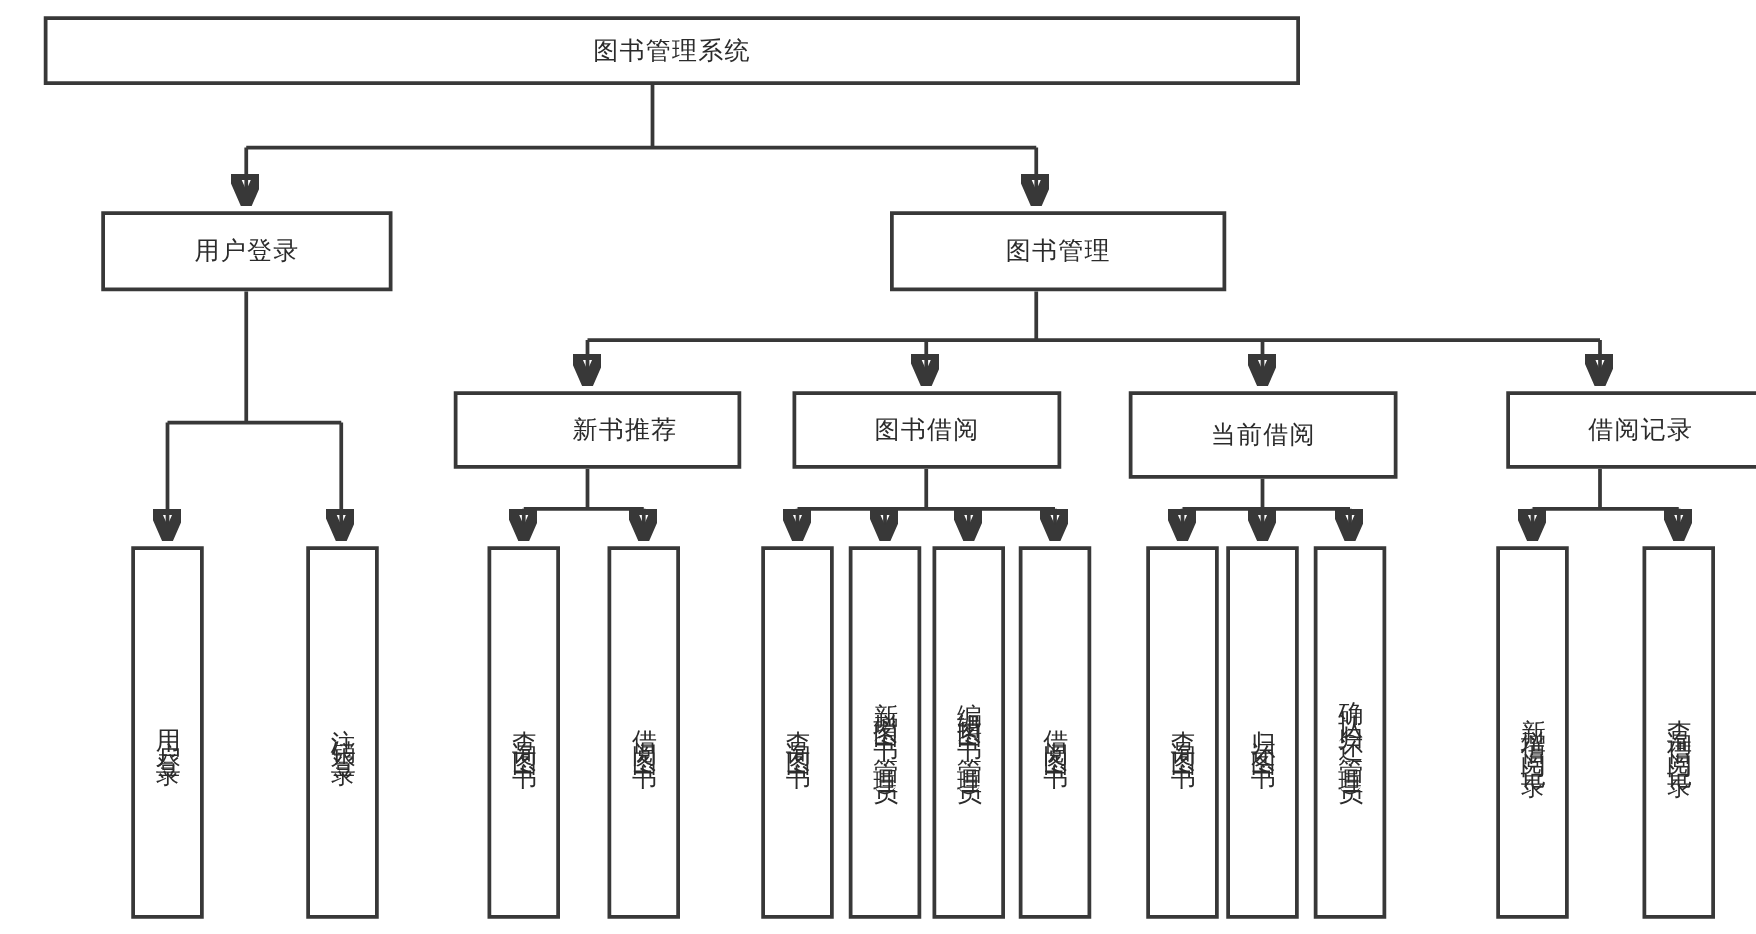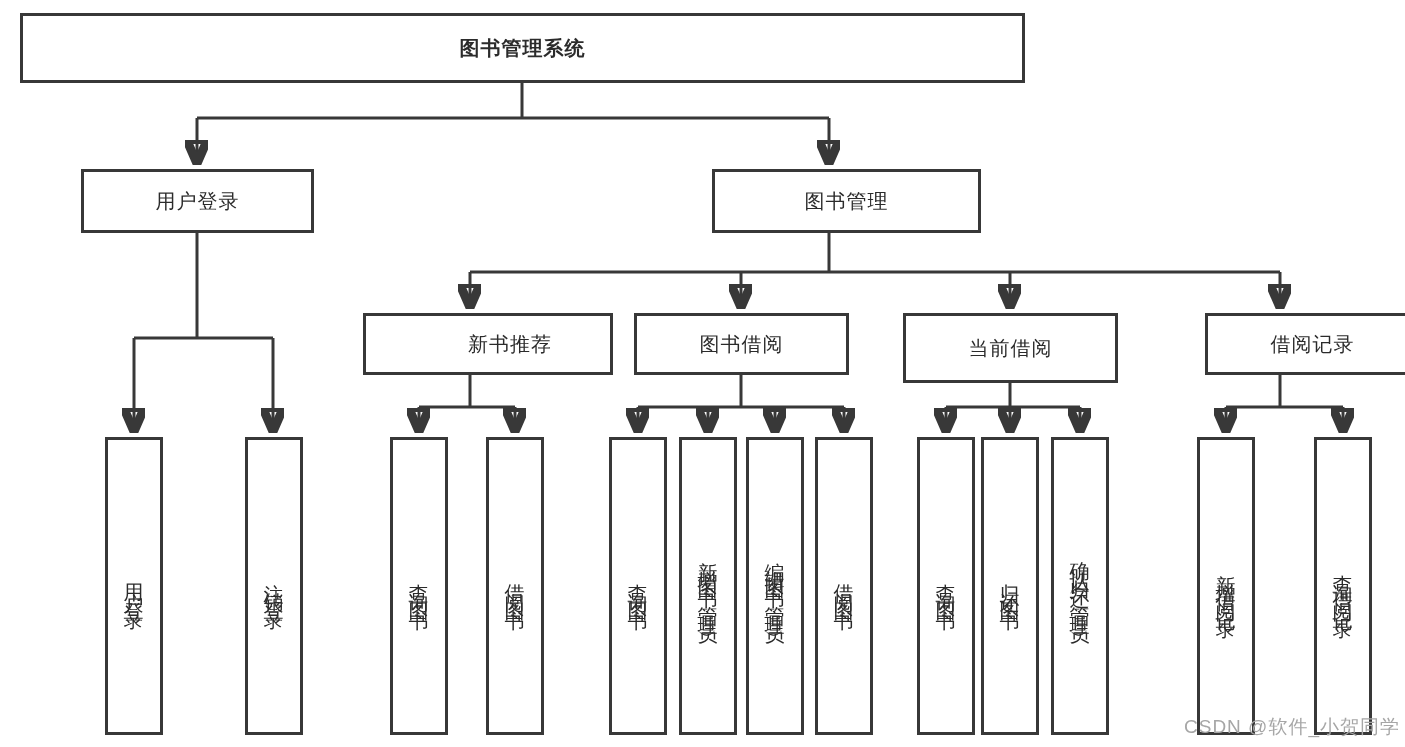--- a/index.html
+++ b/index.html
@@ -96,7 +96,7 @@
     <line x1="1343" y1="407" x2="1343" y2="430" marker-end="url(#arrow)"></line>
   </svg>
 
-  <div class="node" style="left:20px; top:13px; width:1005px; height:70px;font-weight:bold;">
+  <div class="node" style="left:35px; top:13px; width:1005px; height:55px;">
     <span>图书管理系统</span>
   </div>
 

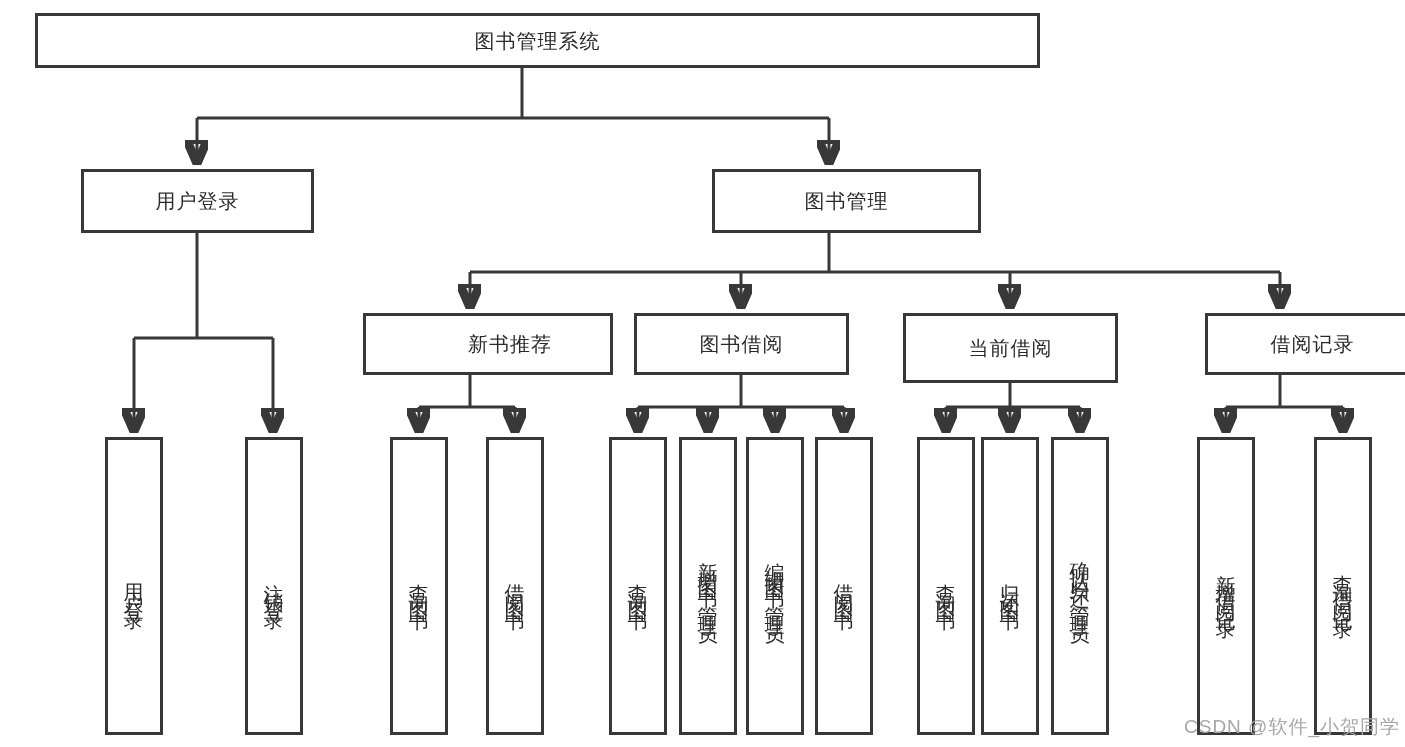--- a/index.html
+++ b/index.html
@@ -107,7 +107,7 @@
     <span>图书管理</span>
   </div>
 
-  <div class="node" style="left:363px; top:313px; width:250px; height:62px;padding-left:44px;">
+  <div class="node" style="left:363px; top:313px; width:230px; height:62px;padding-left:44px;">
     <span>新书推荐</span>
   </div>
   <div class="node" style="left:634px; top:313px; width:215px; height:62px;font-family:Liberation Serif, serif;">

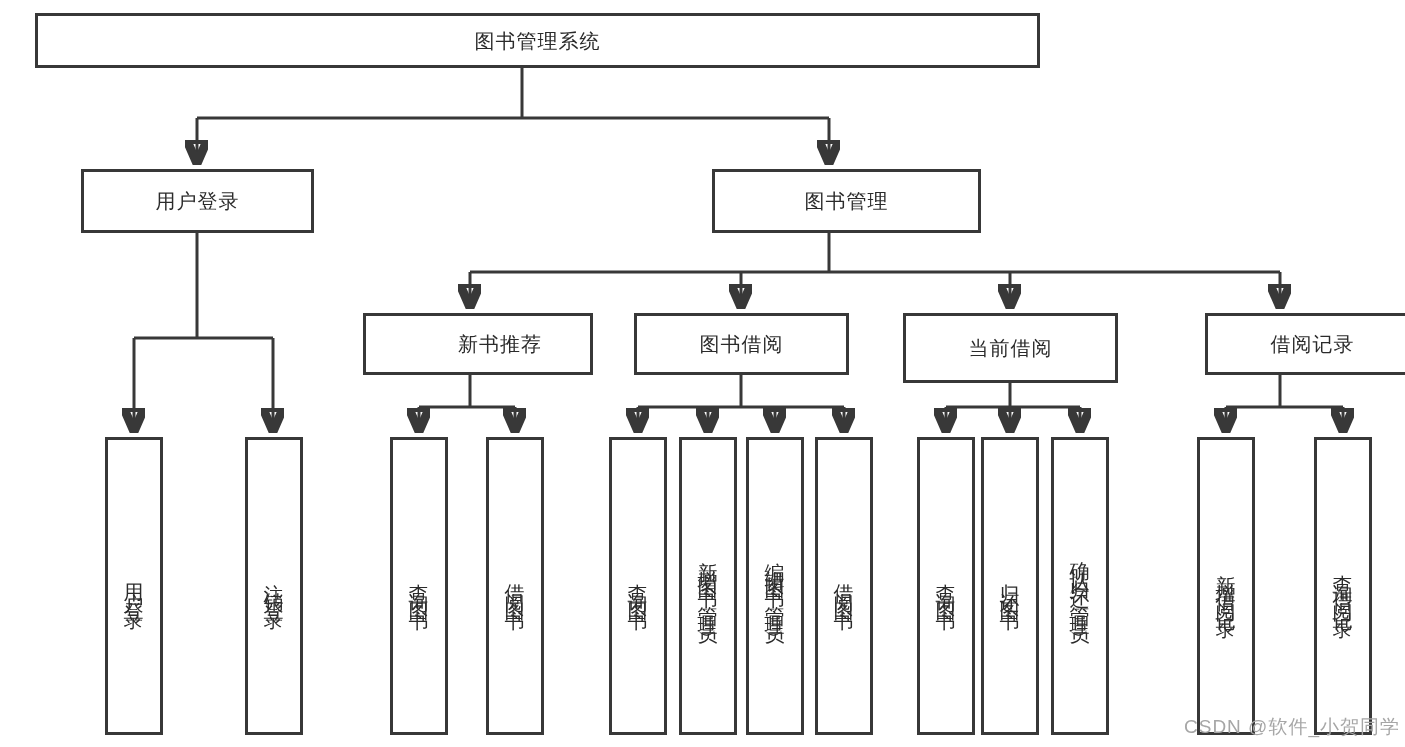--- a/index.html
+++ b/index.html
@@ -164,7 +164,6 @@
     <span class="vtext">查询借阅记录</span>
   </div>
 
-  <div class="watermark">CSDN @软件_小贺同学</div>
 
 </div>
 

